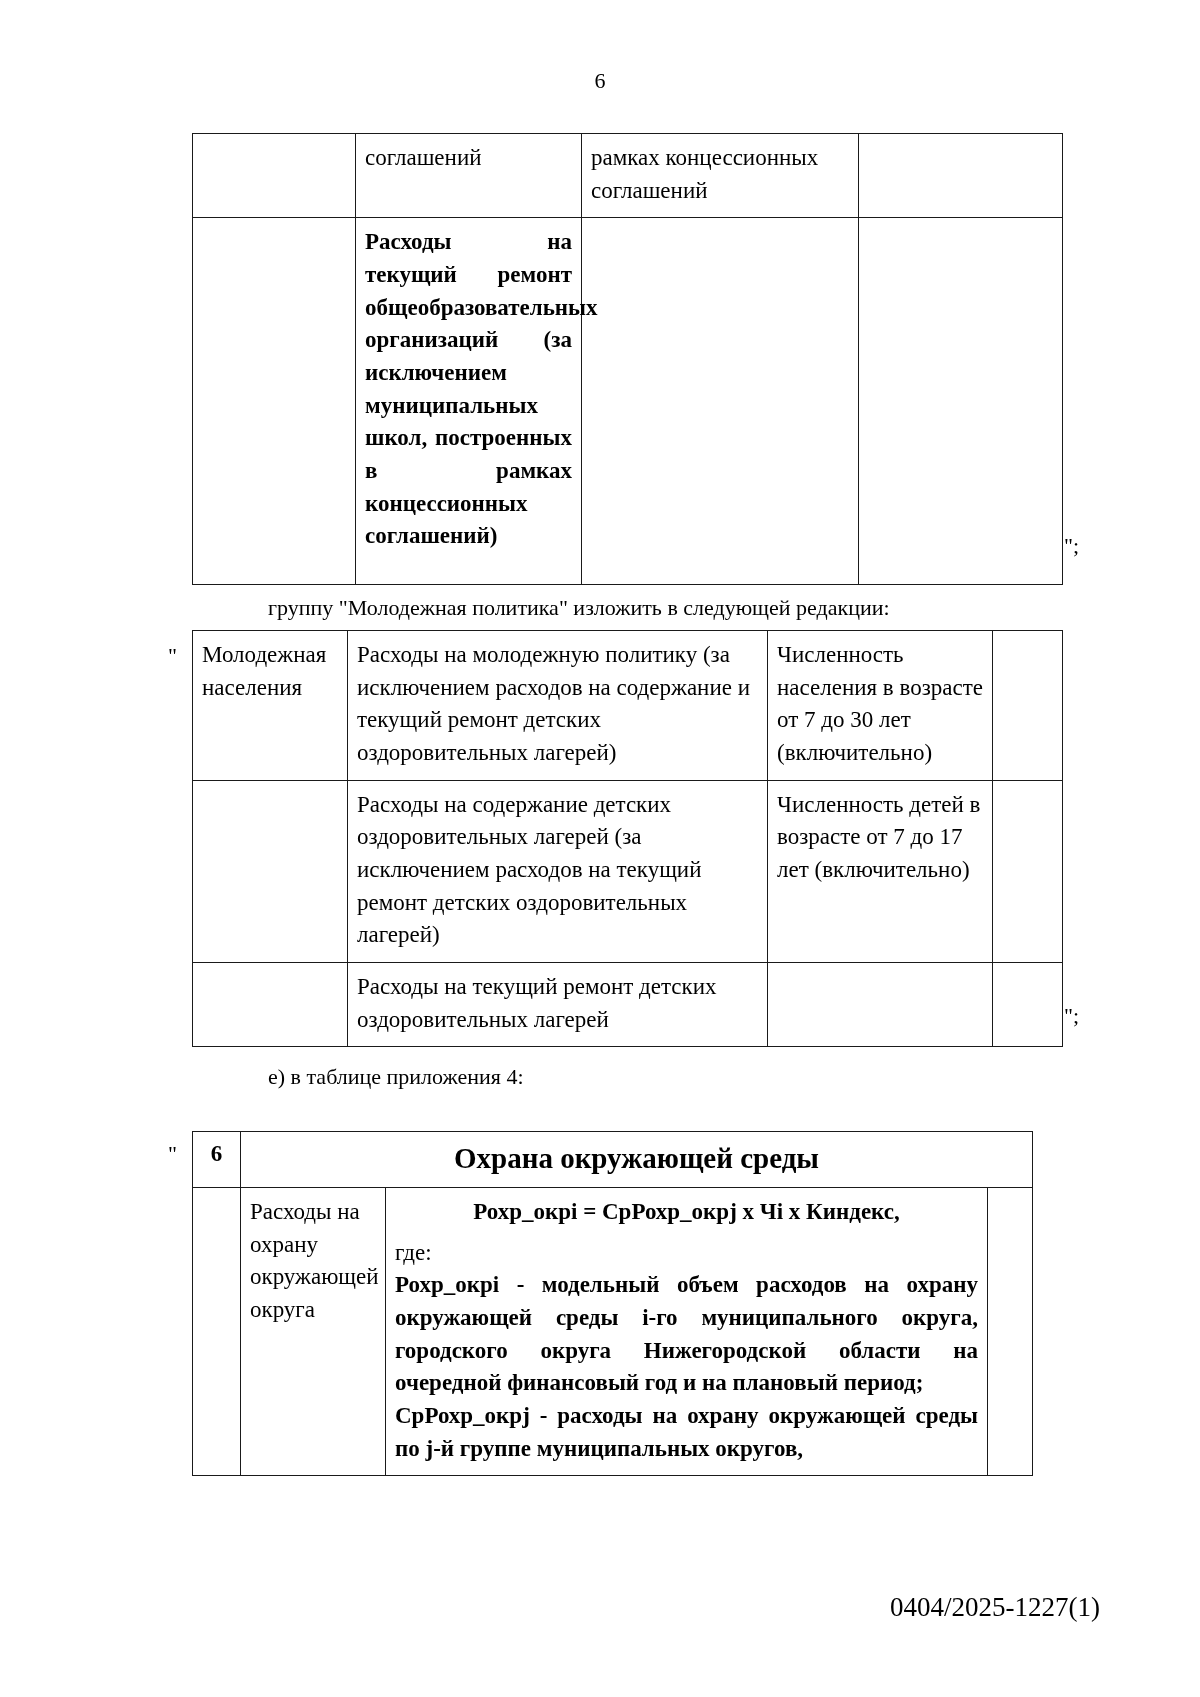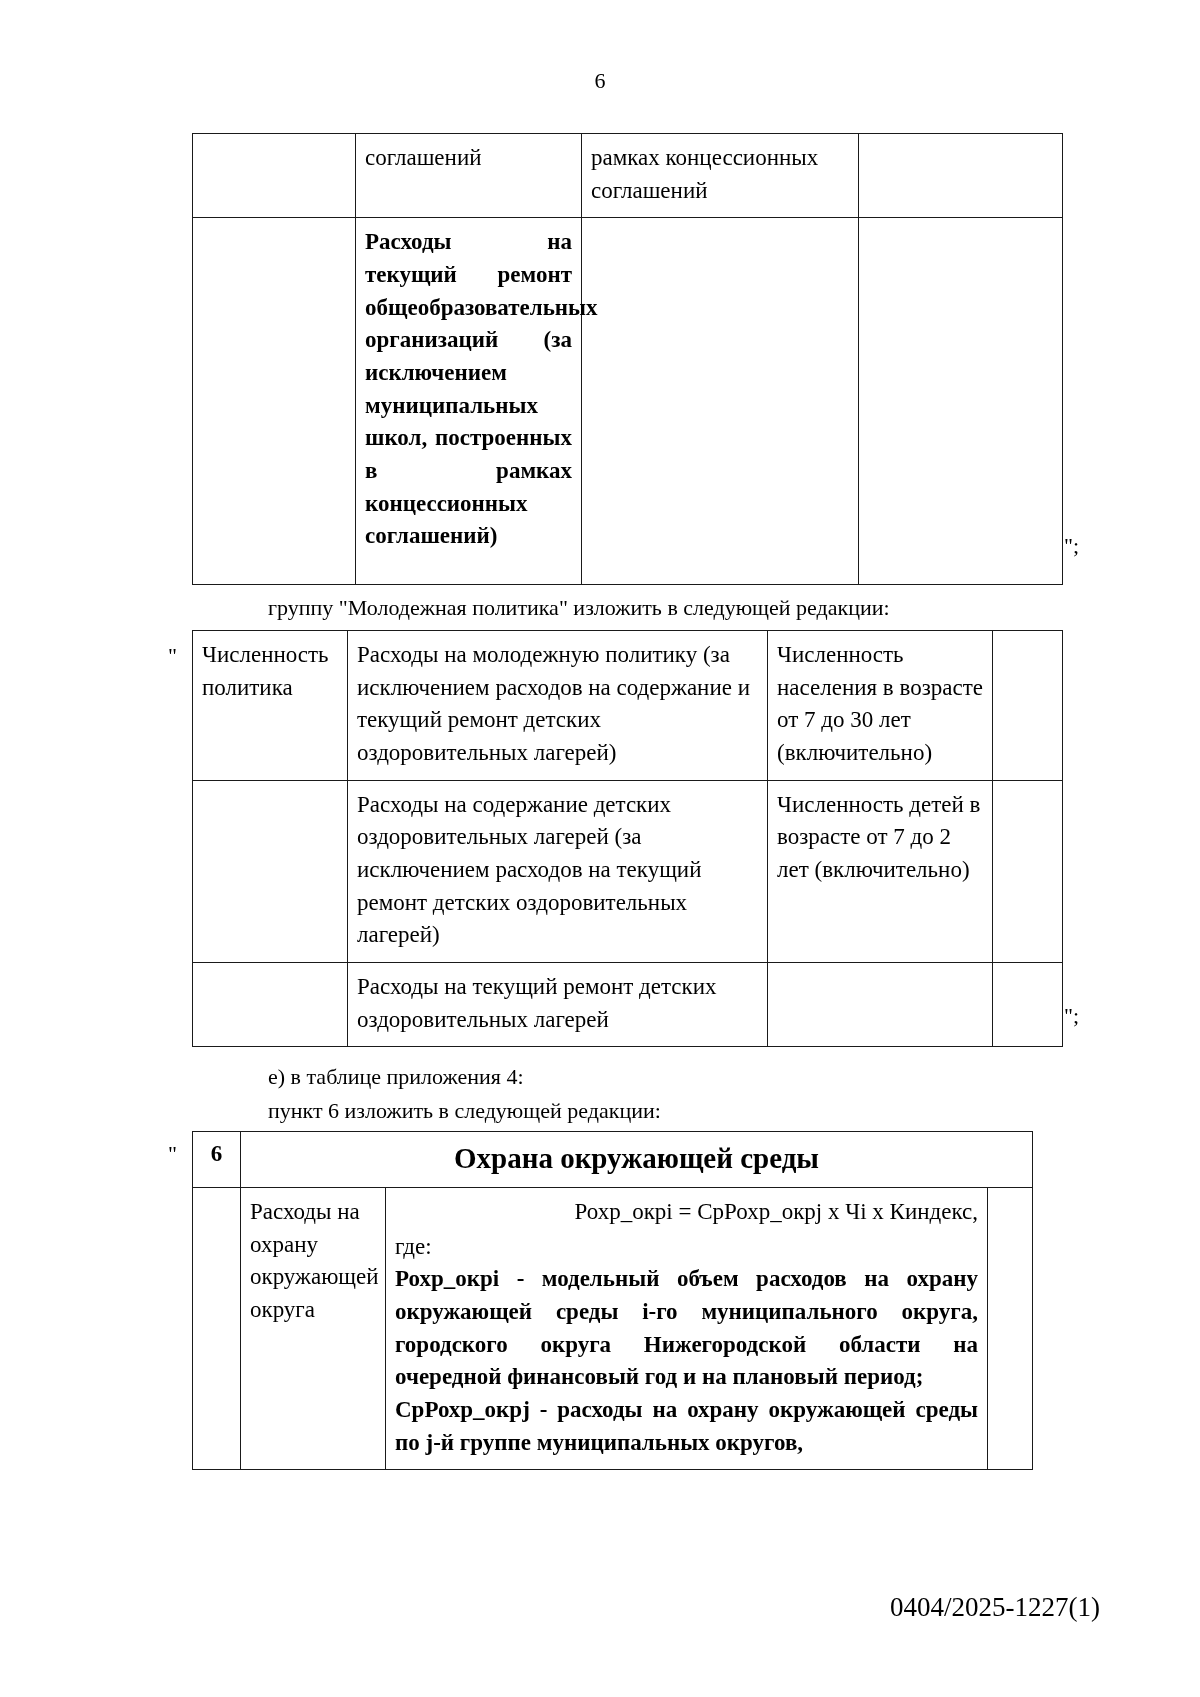--- a/index.html
+++ b/index.html
@@ -156,7 +156,7 @@
       </colgroup>
       <tbody>
         <tr>
-          <td>Численность политика</td>
+          <td>Молодежная населения</td>
           <td>Расходы на молодежную политику (за исключением расходов на содержание и текущий ремонт детских оздоровительных лагерей)</td>
           <td>Численность населения в возрасте от 7 до 30 лет (включительно)</td>
           <td></td>

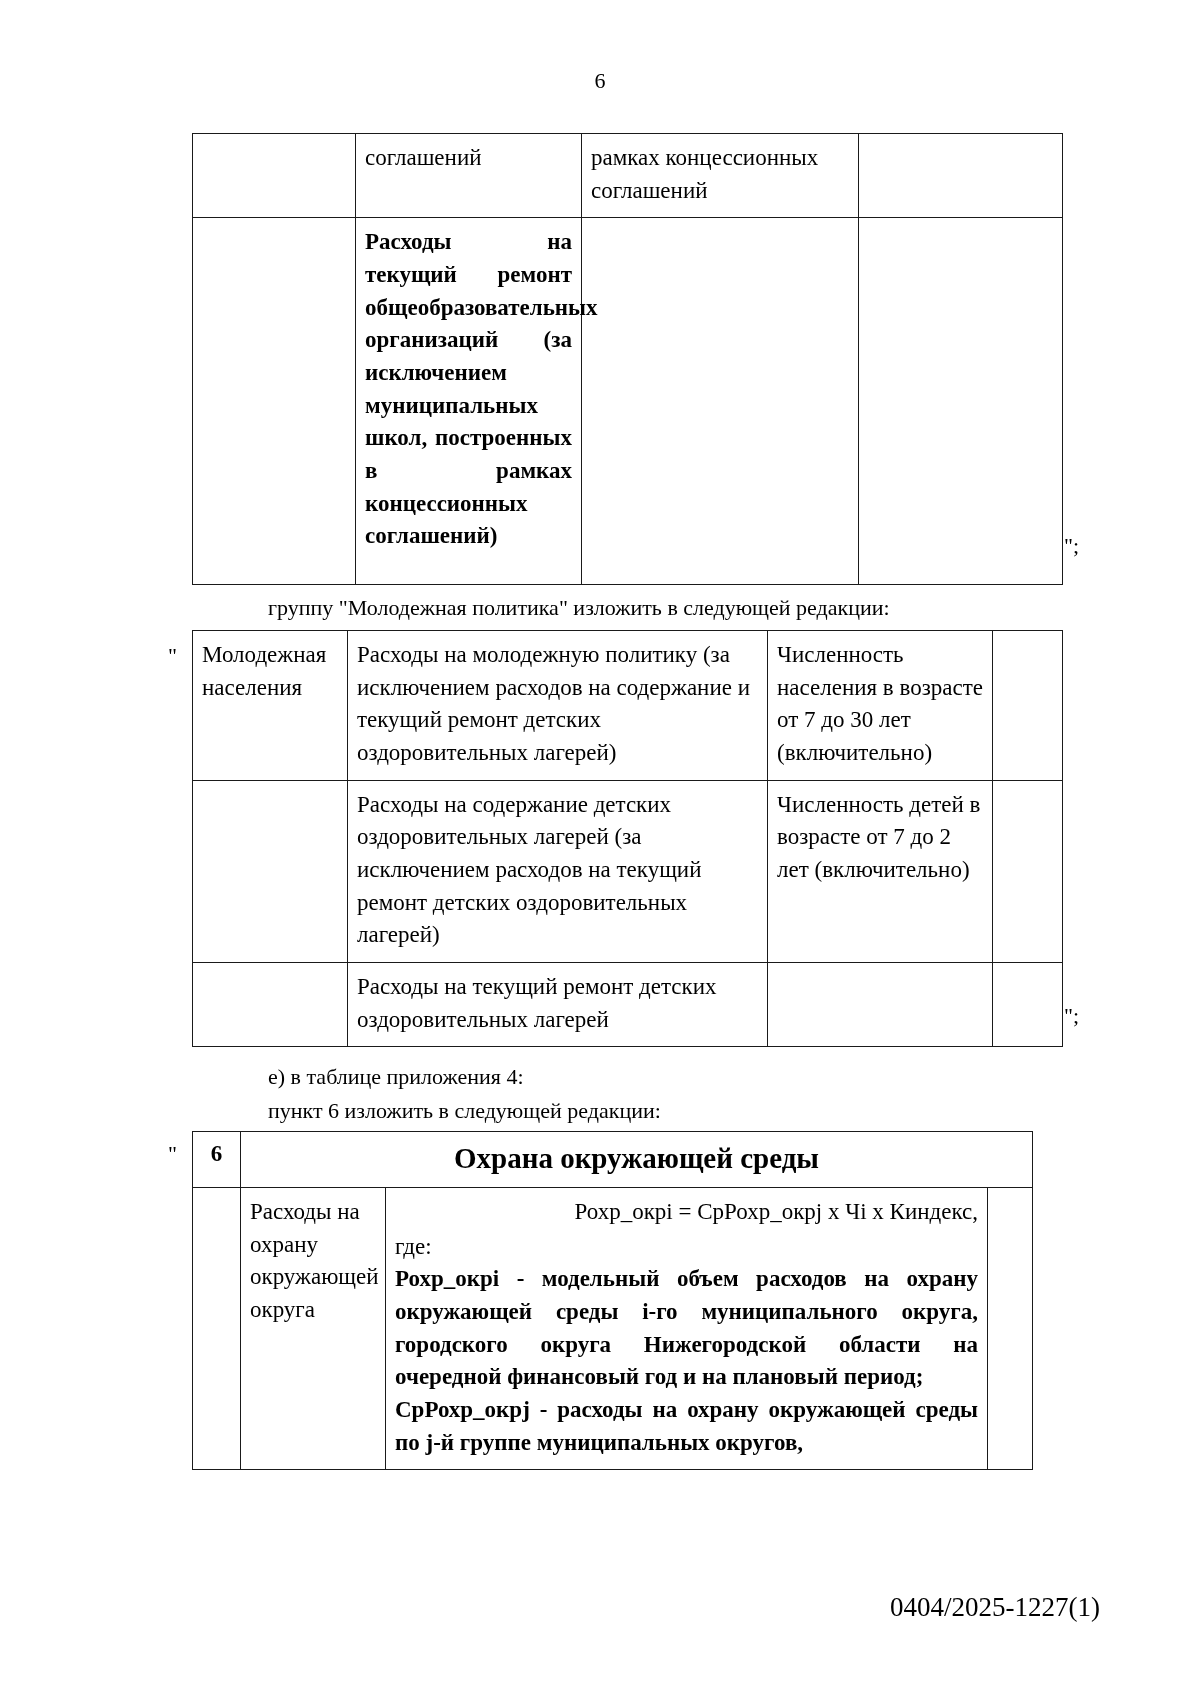--- a/index.html
+++ b/index.html
@@ -164,7 +164,7 @@
         <tr>
           <td></td>
           <td>Расходы на содержание детских оздоровительных лагерей (за исключением расходов на текущий ремонт детских оздоровительных лагерей)</td>
-          <td>Численность детей в возрасте от 7 до 2 лет (включительно)</td>
+          <td>Численность детей в возрасте от 7 до 17 лет (включительно)</td>
           <td></td>
         </tr>
         <tr>

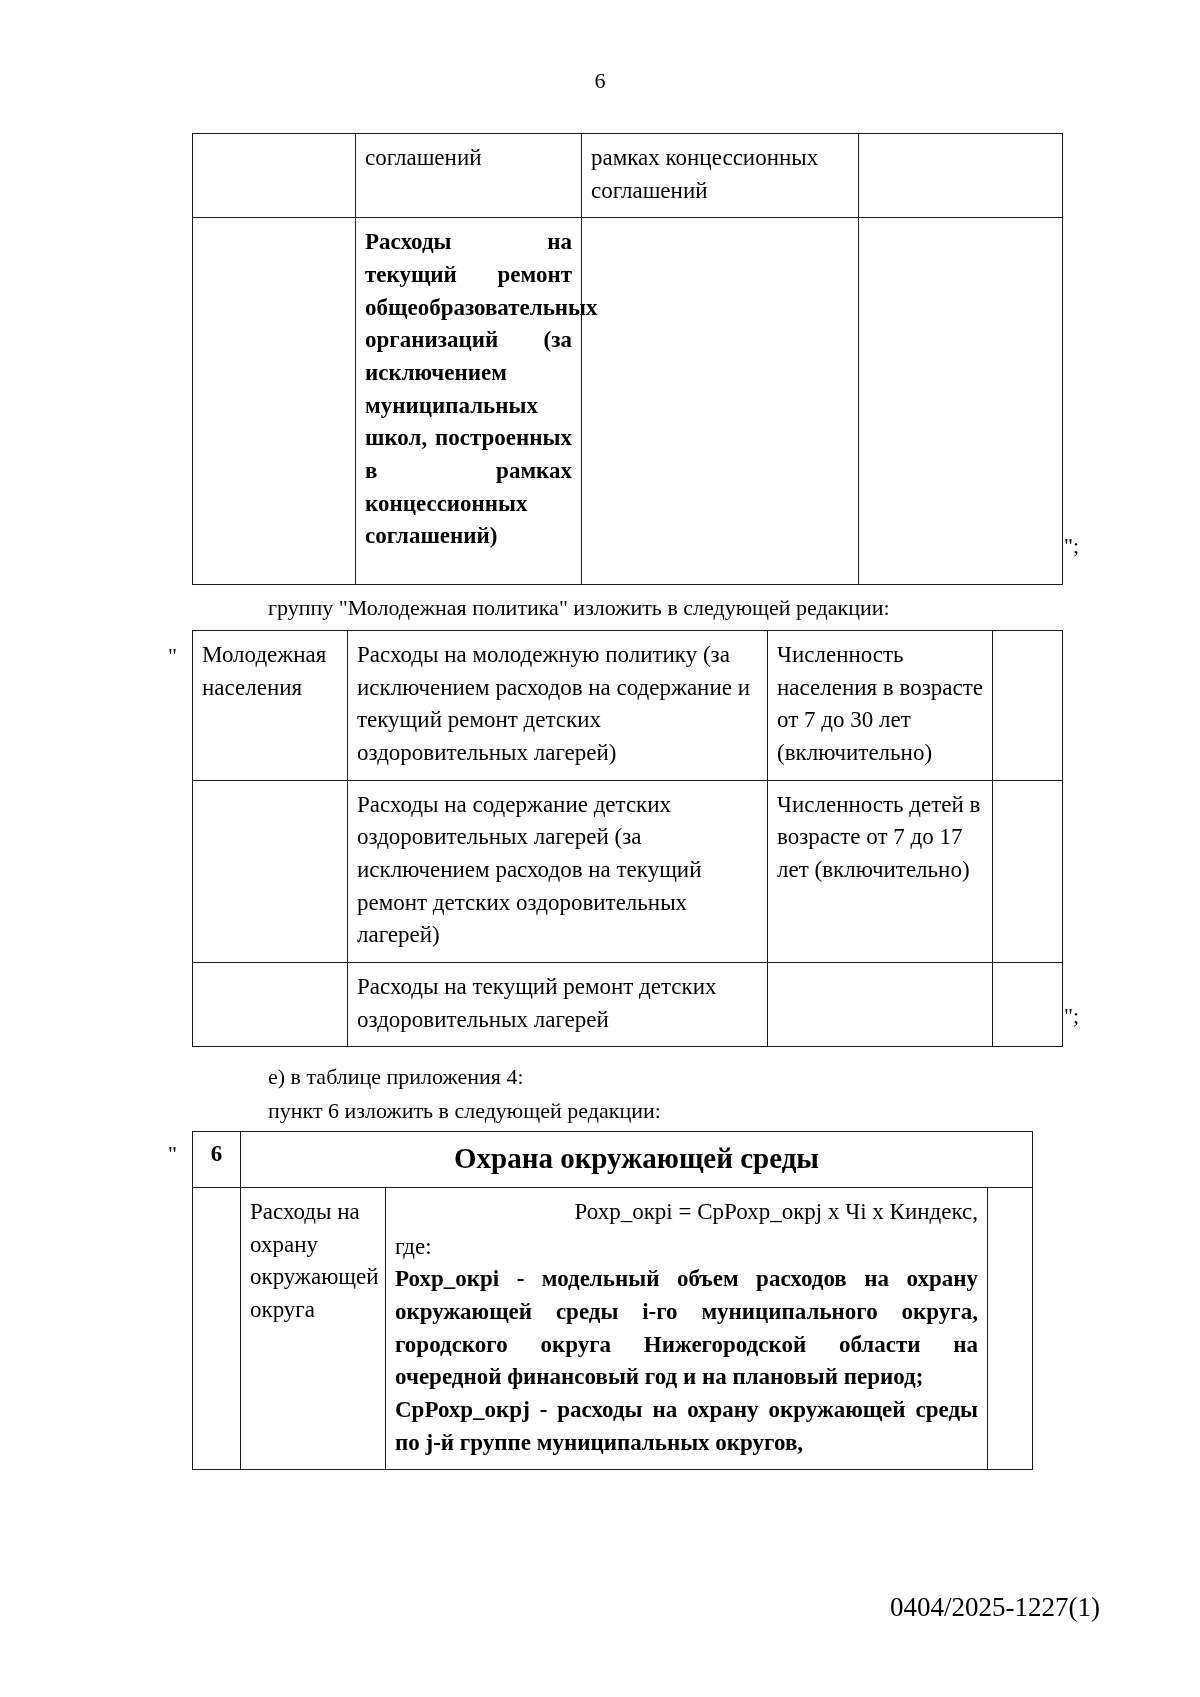--- a/index.html
+++ b/index.html
@@ -180,7 +180,6 @@
   <div class="quote-mark" style="top:1005px; left:1064px;">";</div>
 
   <div class="para" style="top:1063px; left:268px;text-align:center;">е) в таблице приложения 4:</div>
-  <div class="para" style="top:1097px; left:268px;">пункт 6 изложить в следующей редакции:</div>
 
   <div class="quote-mark" style="top:1143px; left:168px;">"</div>
 

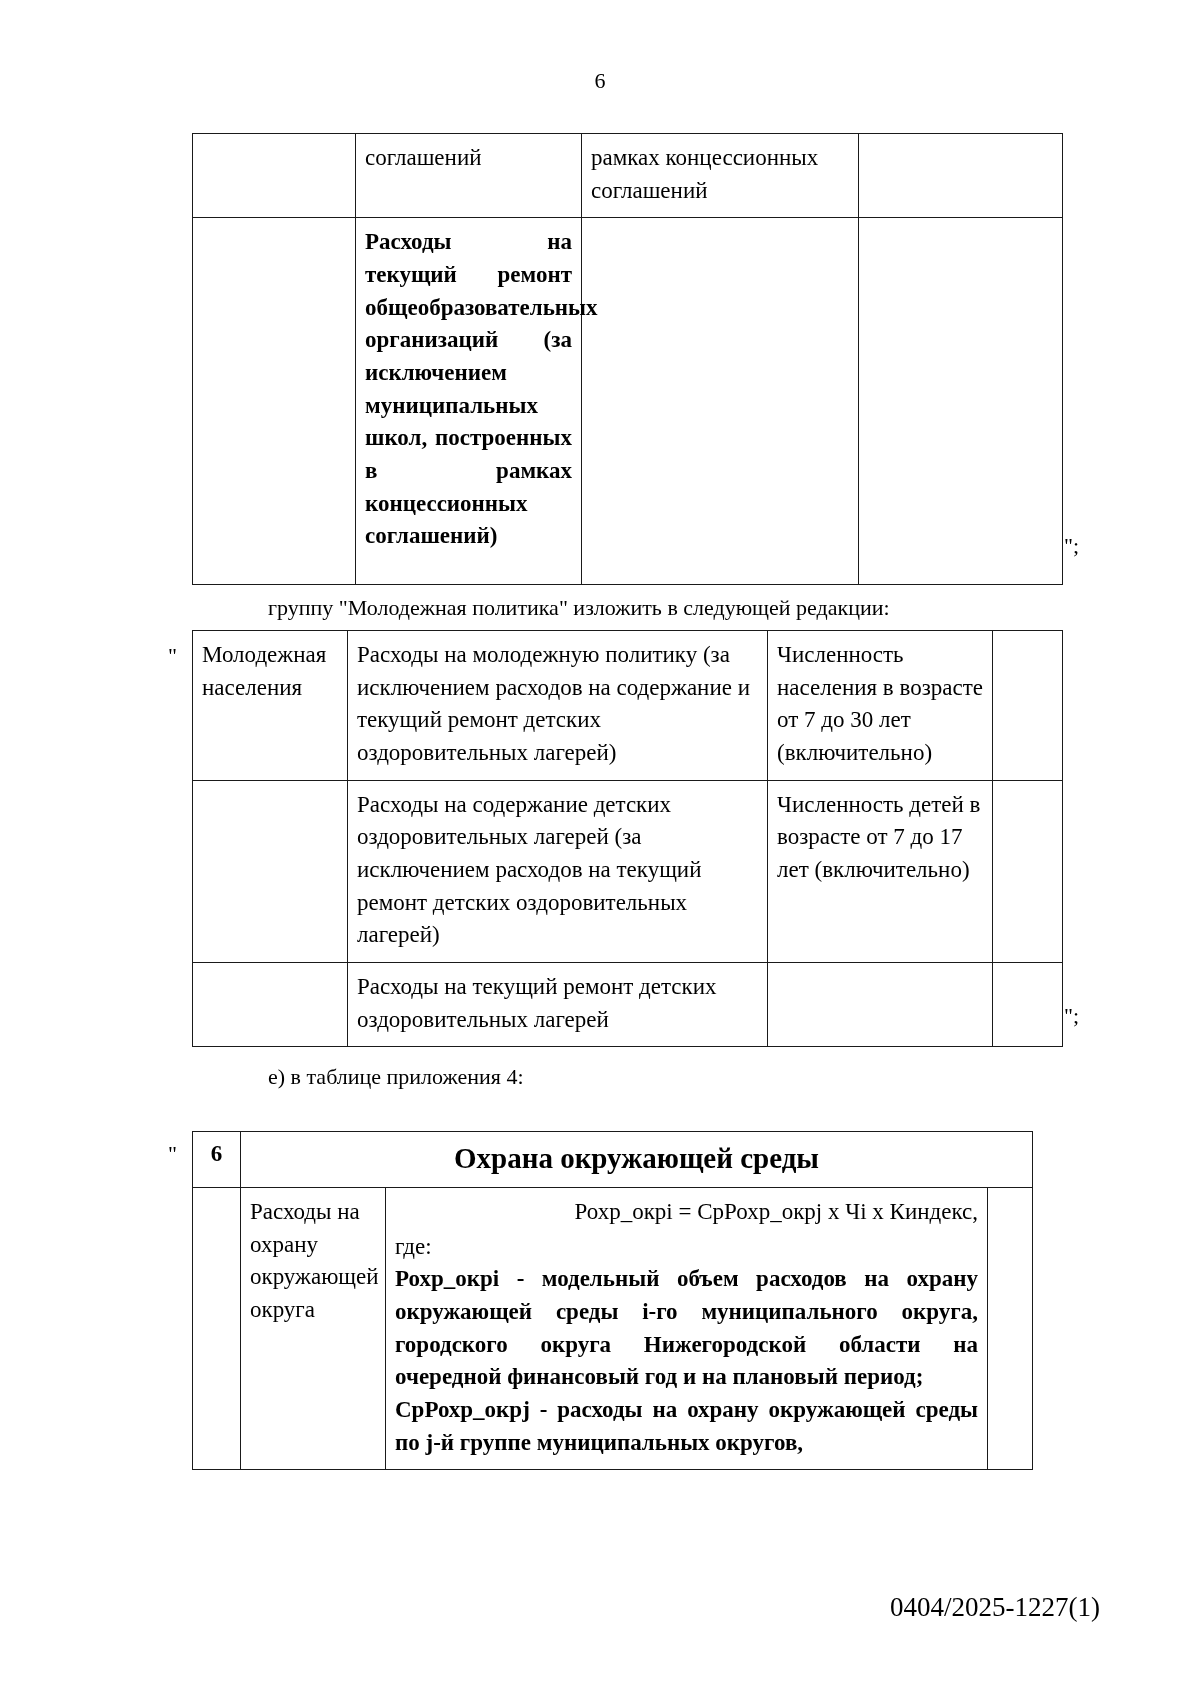--- a/index.html
+++ b/index.html
@@ -97,8 +97,9 @@
     padding-top: 6px;
   }
   .formula-line {
-    text-align: right;
-    margin-bottom: 2px;
+    text-align: center;
+    margin-bottom: 8px;
+    font-weight: bold;
   }
 
   .footer-code {

